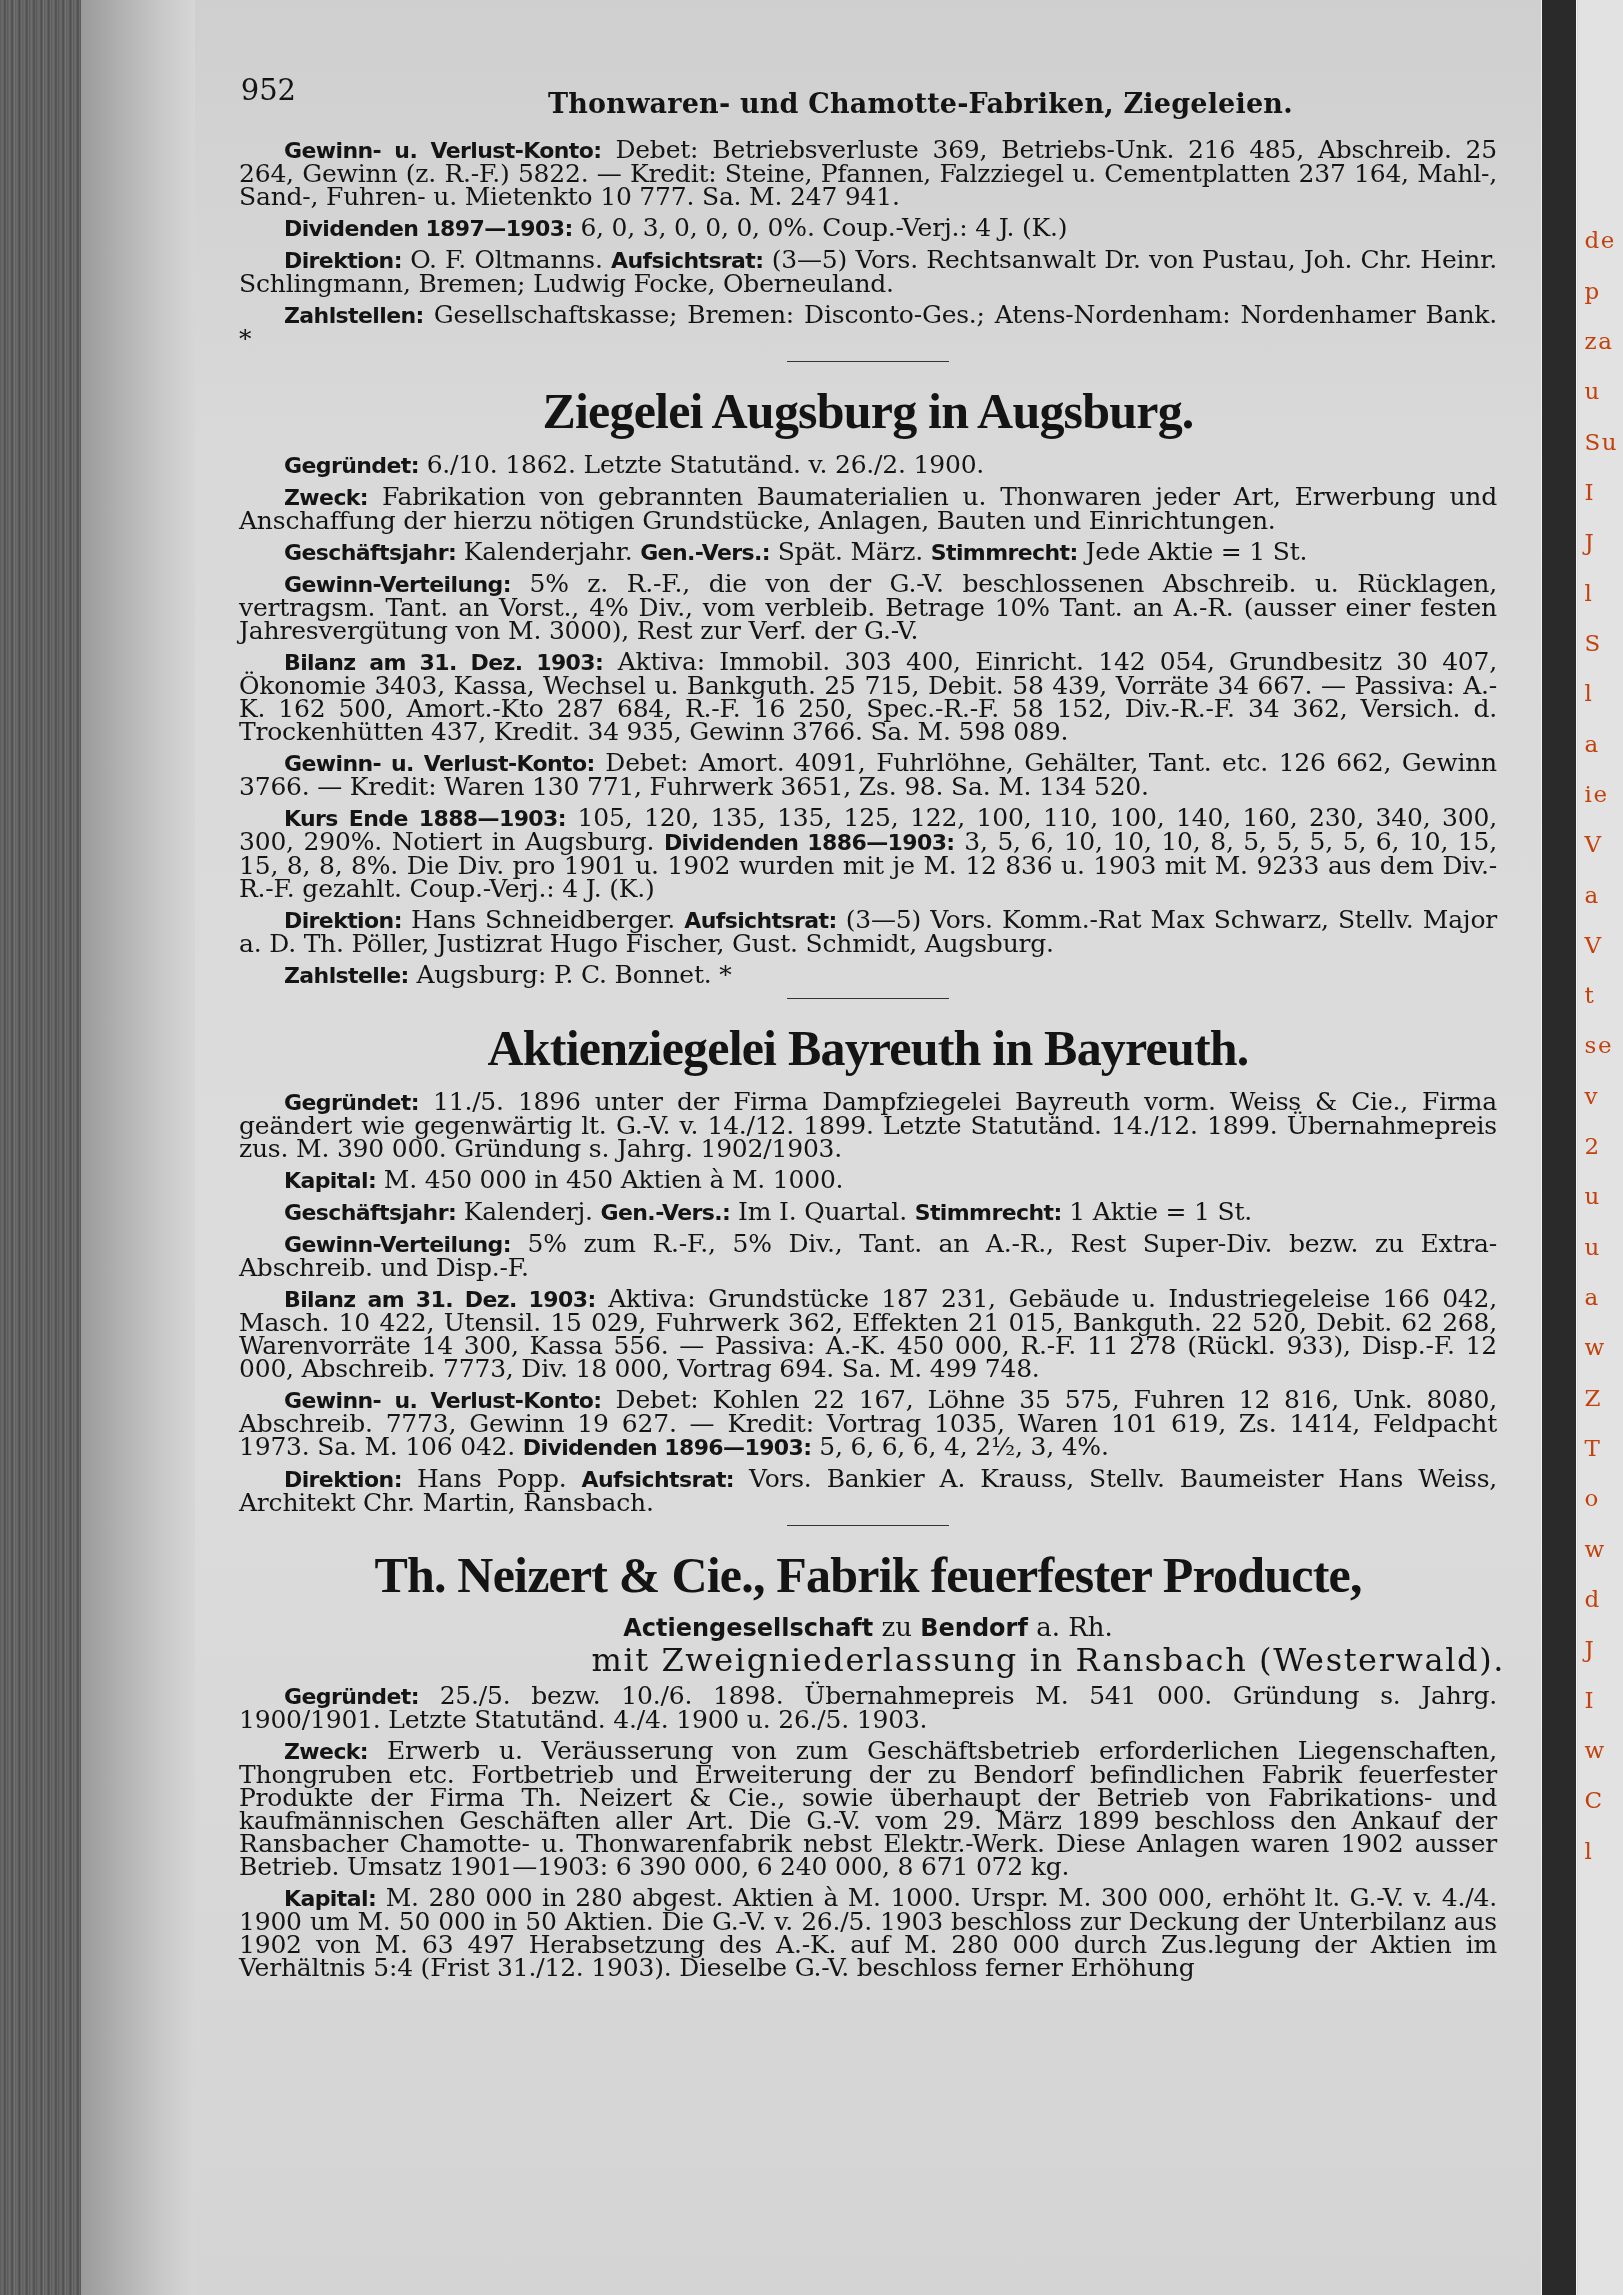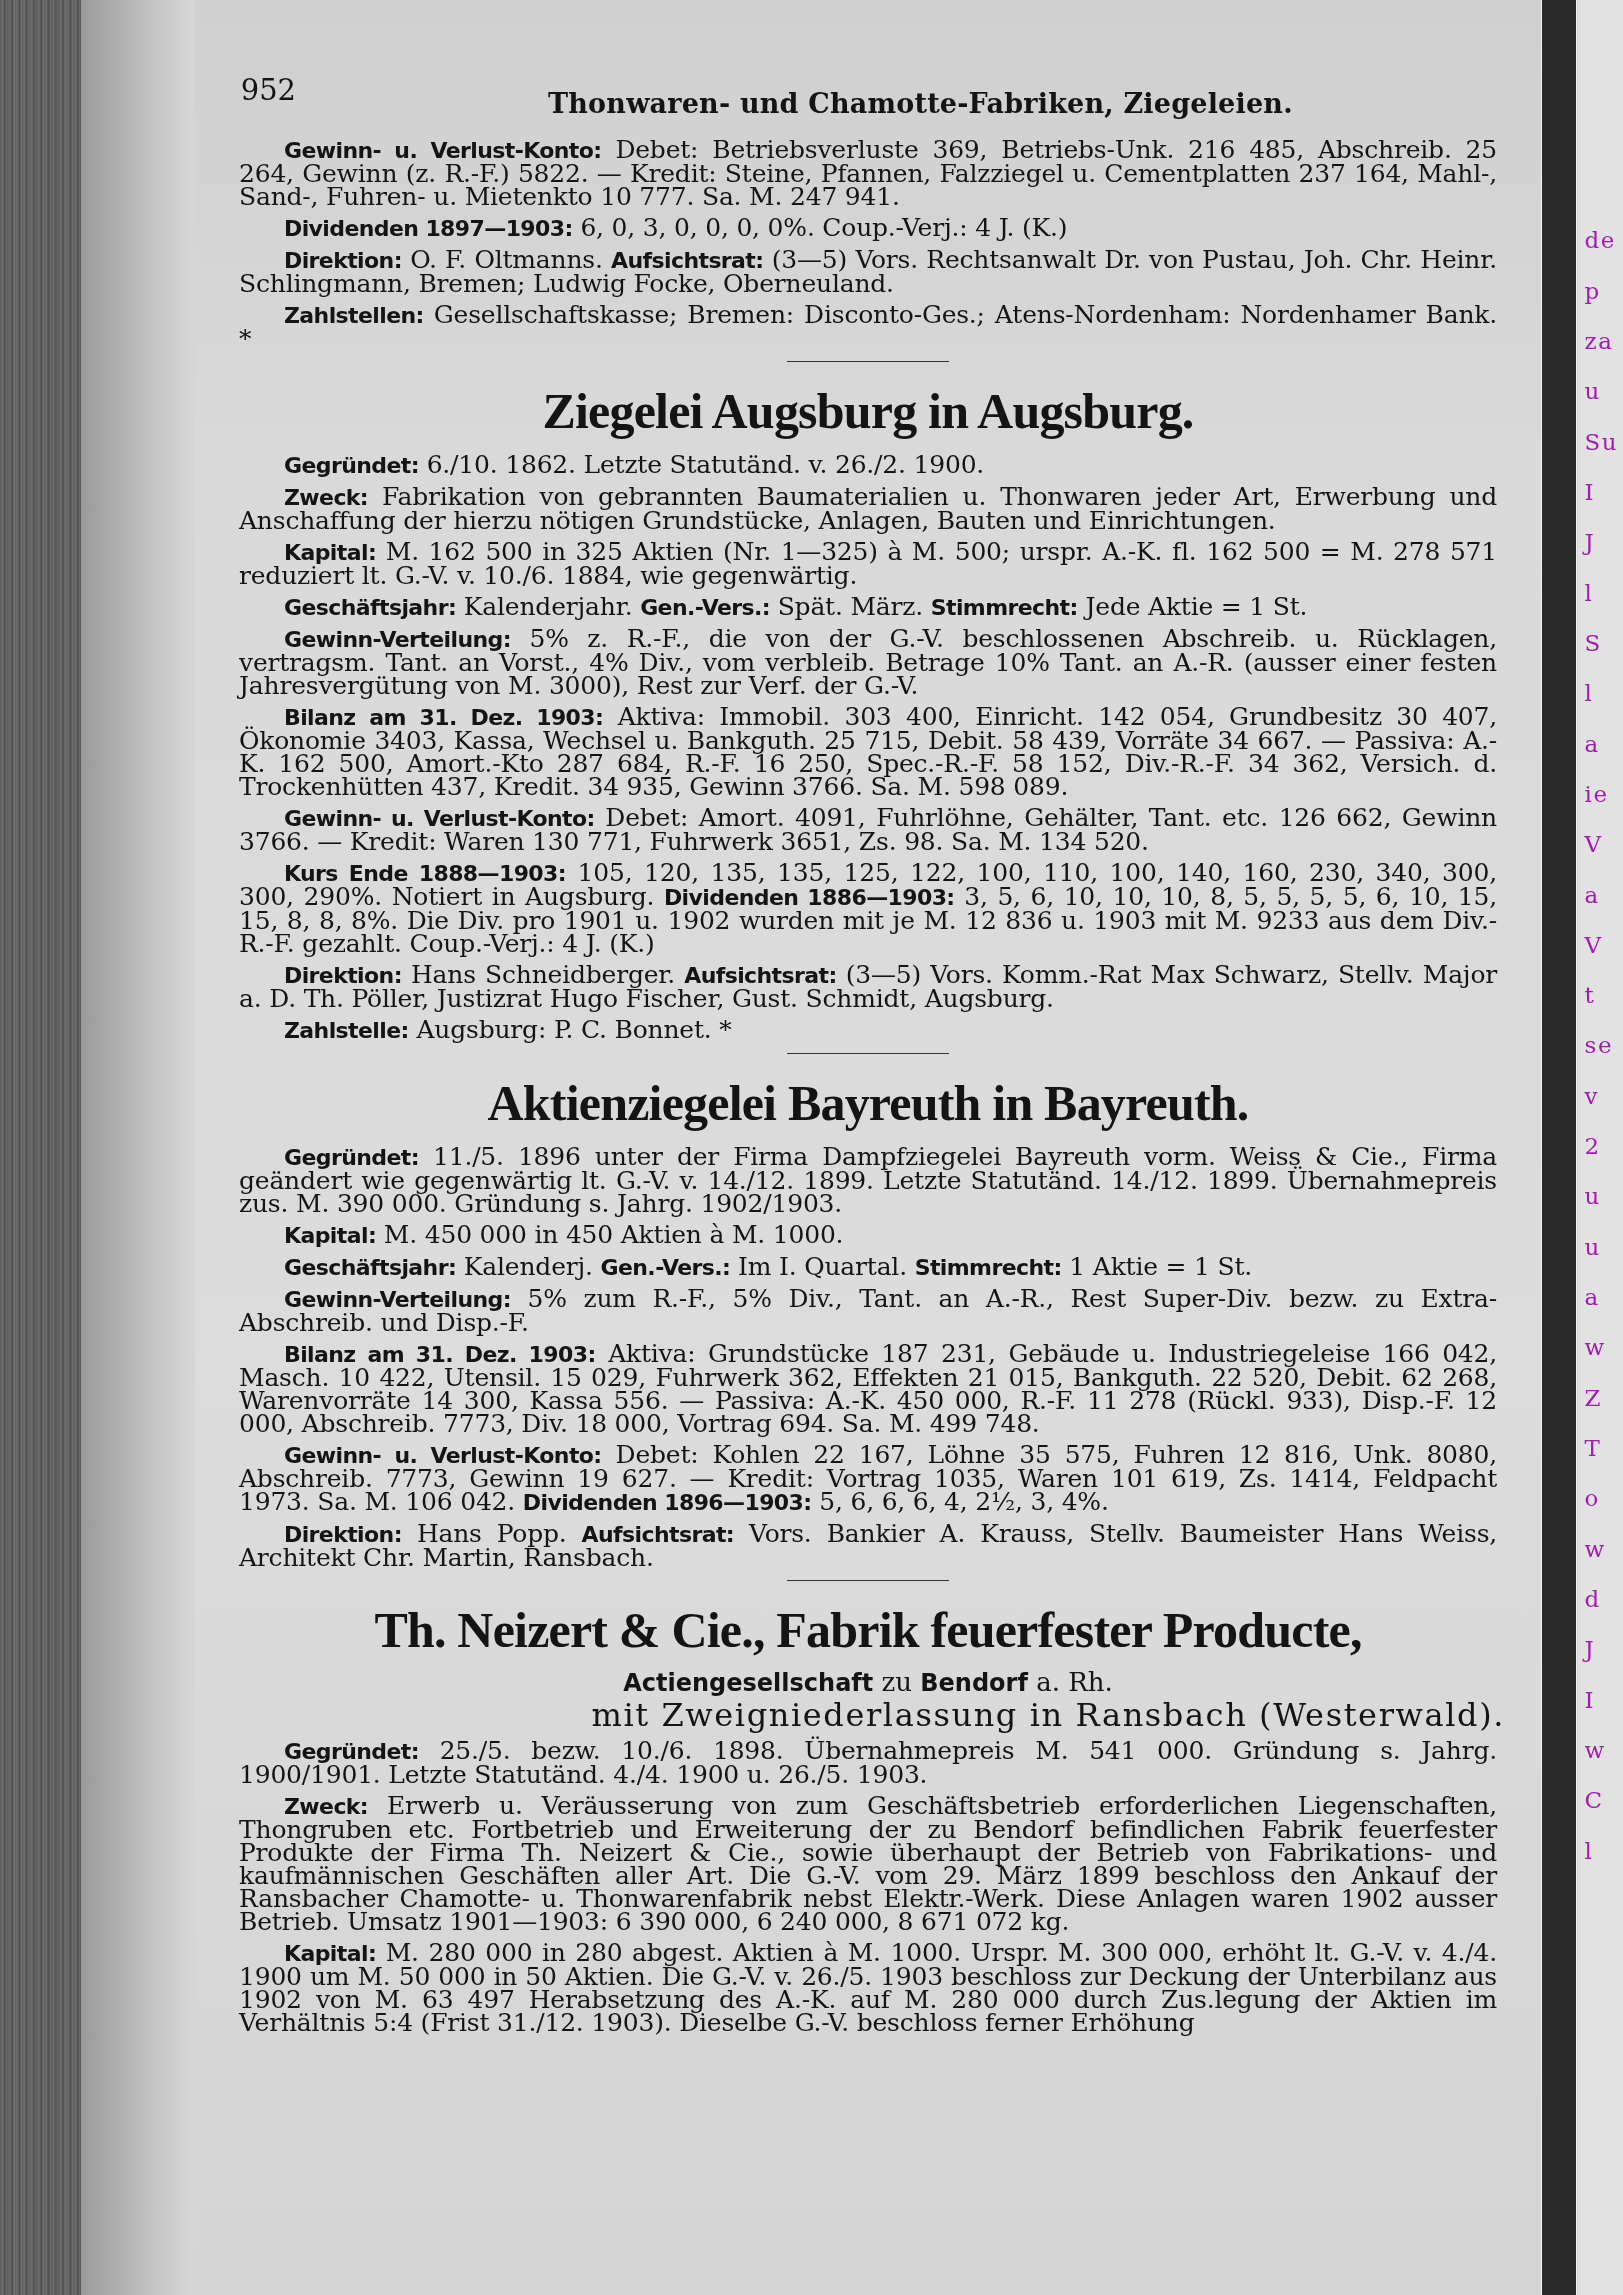--- a/index.html
+++ b/index.html
@@ -30,7 +30,7 @@
     background: #e2e2e2; overflow: hidden;
   }
   .next-page span {
-    position: absolute; left: 6.5px; font-size: 23px; color: #a21caf;
+    position: absolute; left: 6.5px; font-size: 23px; color: #c2410c;
     white-space: nowrap; letter-spacing: 1.6px;
   }
   .content {

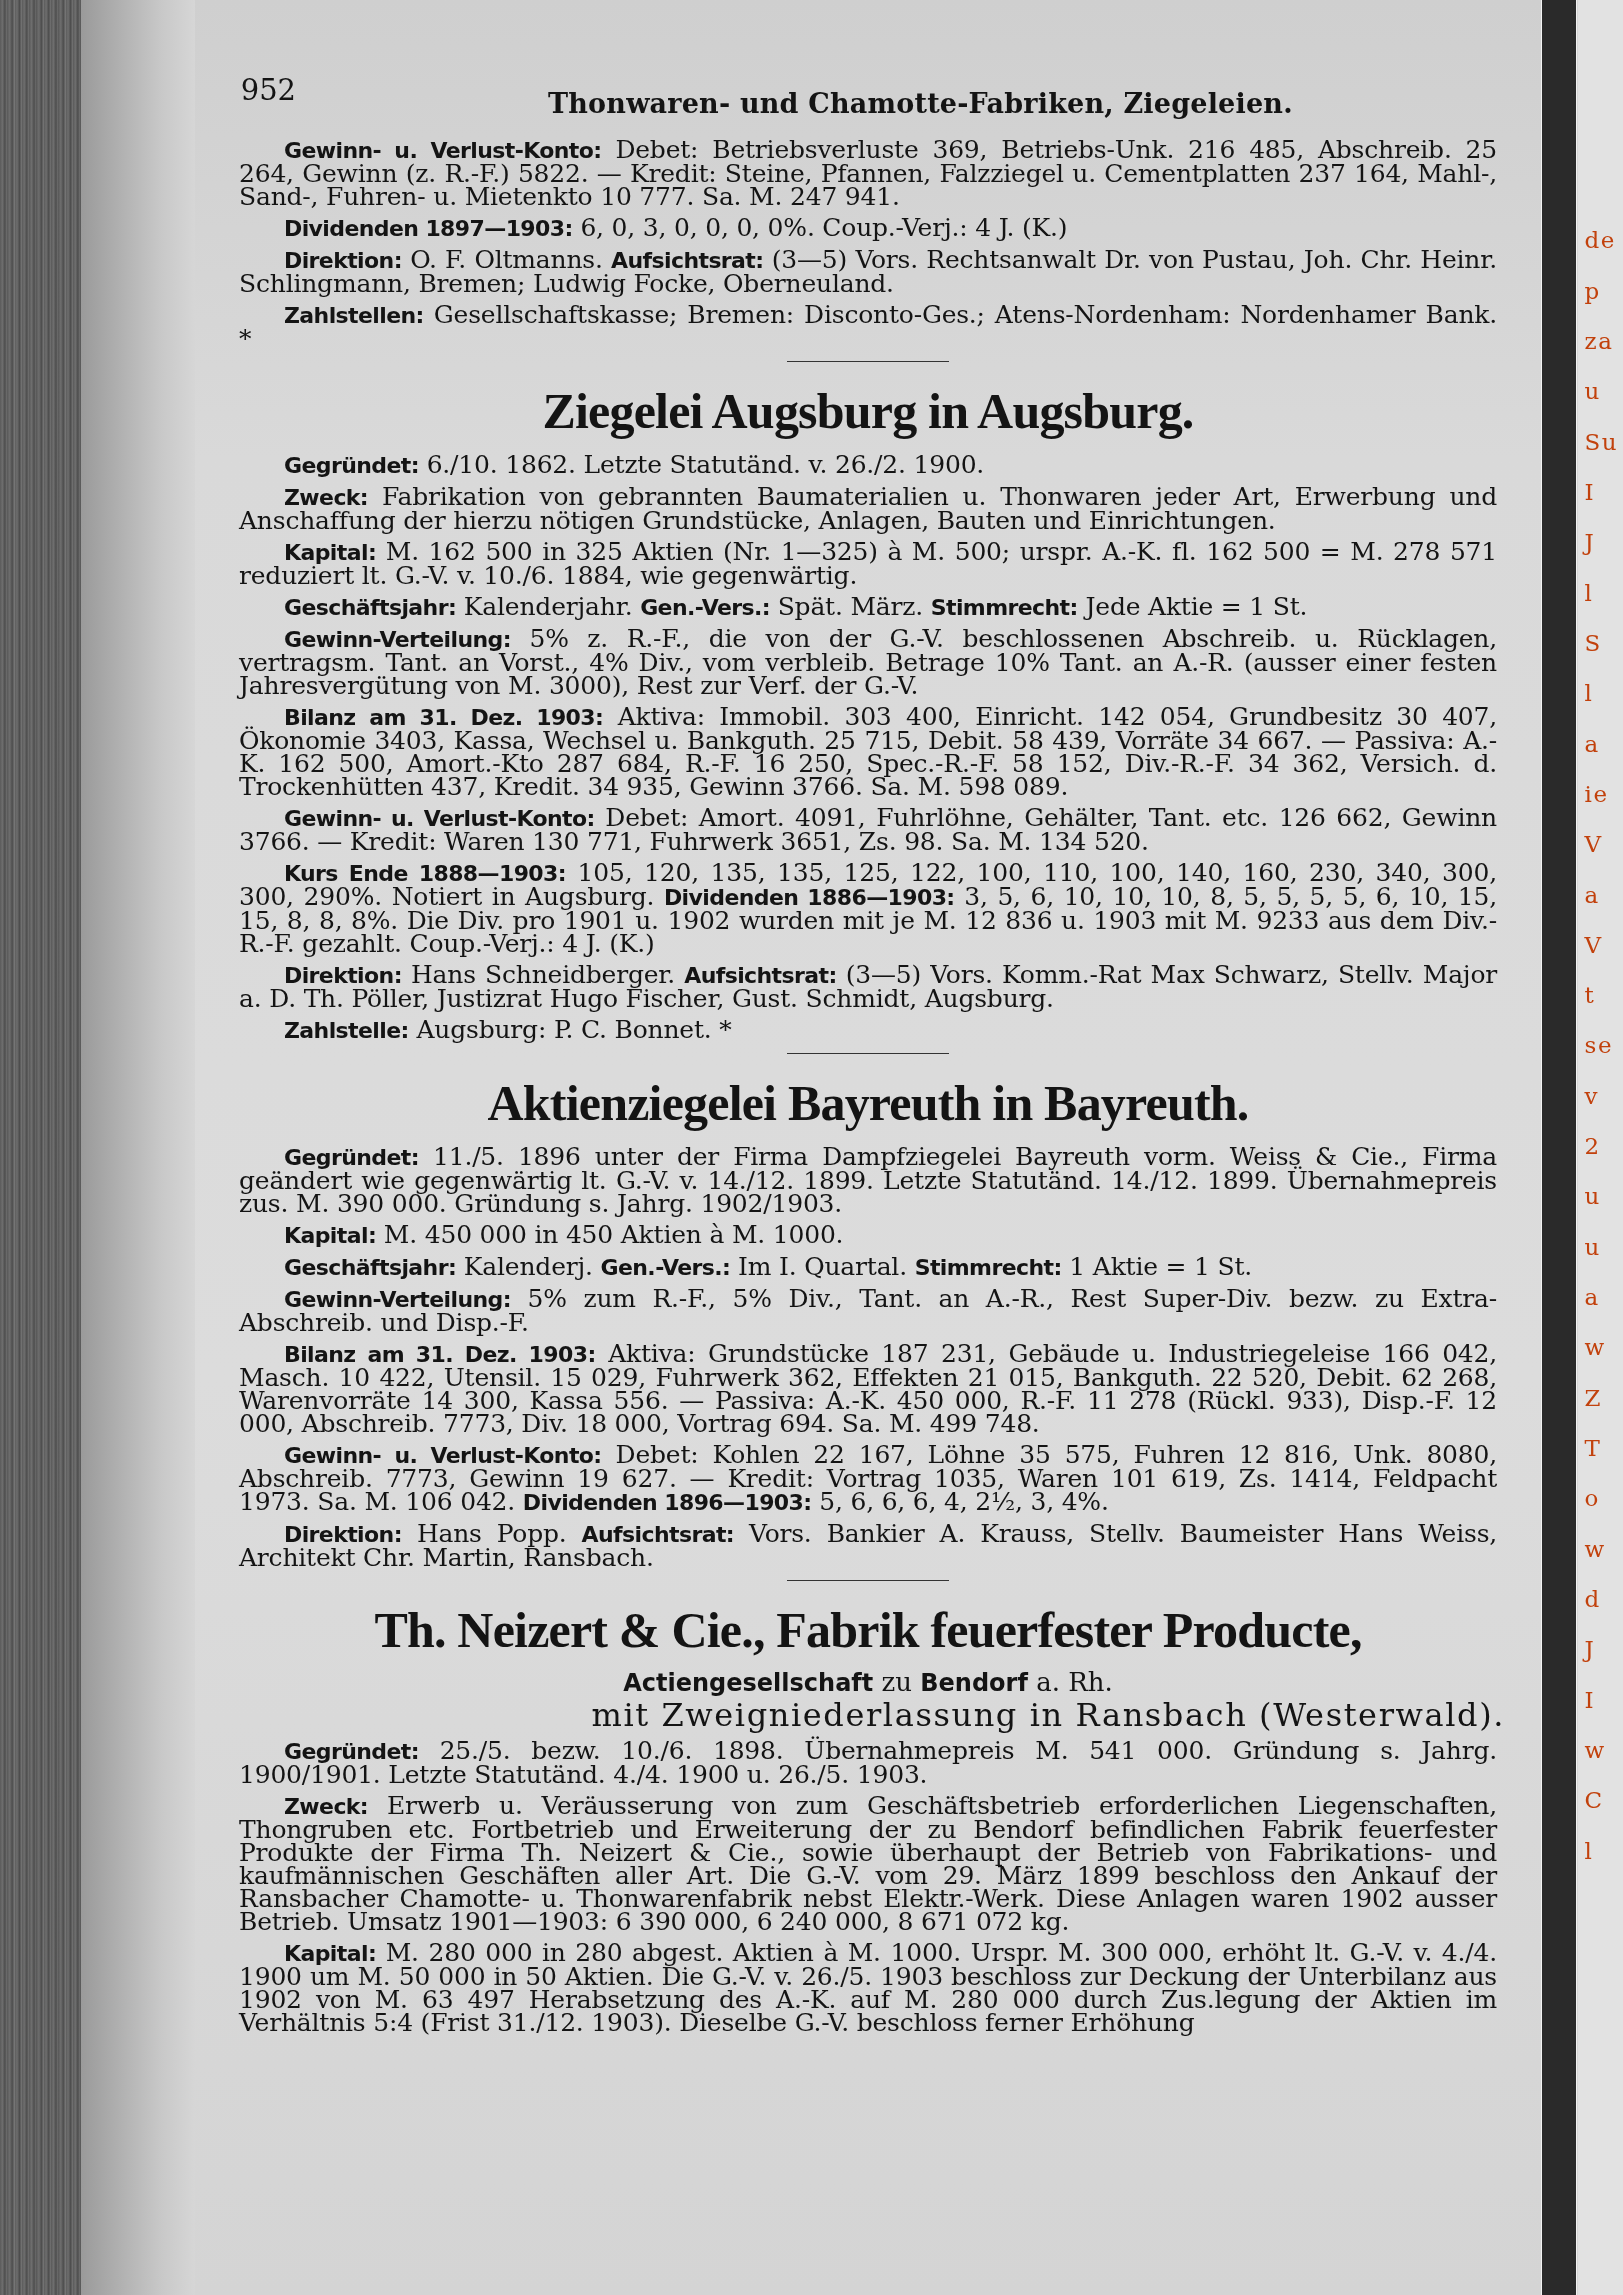--- a/index.html
+++ b/index.html
@@ -120,7 +120,6 @@
         <div class="company-title">Ziegelei Augsburg in Augsburg.</div>
         <p class="para"><span class="lbl">Gegründet:</span><span> 6./10. 1862. Letzte Statutänd. v. 26./2. 1900.</span></p>
         <p class="para"><span class="lbl">Zweck:</span><span> Fabrikation von gebrannten Baumaterialien u. Thonwaren jeder Art, Erwerbung und Anschaffung der hierzu nötigen Grundstücke, Anlagen, Bauten und Einrichtungen.</span></p>
-        <p class="para"><span class="lbl">Kapital:</span><span> M. 162 500 in 325 Aktien (Nr. 1—325) à M. 500; urspr. A.-K. fl. 162 500 = M. 278 571 reduziert lt. G.-V. v. 10./6. 1884, wie gegenwärtig.</span></p>
         <p class="para"><span class="lbl">Geschäftsjahr:</span><span> Kalenderjahr. </span><span class="lbl">Gen.-Vers.:</span><span> Spät. März. </span><span class="lbl">Stimmrecht:</span><span> Jede Aktie = 1 St.</span></p>
         <p class="para"><span class="lbl">Gewinn-Verteilung:</span><span> 5% z. R.-F., die von der G.-V. beschlossenen Abschreib. u. Rücklagen, vertragsm. Tant. an Vorst., 4% Div., vom verbleib. Betrage 10% Tant. an A.-R. (ausser einer festen Jahresvergütung von M. 3000), Rest zur Verf. der G.-V.</span></p>
         <p class="para"><span class="lbl">Bilanz am 31. Dez. 1903:</span><span> Aktiva: Immobil. 303 400, Einricht. 142 054, Grundbesitz 30 407, Ökonomie 3403, Kassa, Wechsel u. Bankguth. 25 715, Debit. 58 439, Vorräte 34 667. — Passiva: A.-K. 162 500, Amort.-Kto 287 684, R.-F. 16 250, Spec.-R.-F. 58 152, Div.-R.-F. 34 362, Versich. d. Trockenhütten 437, Kredit. 34 935, Gewinn 3766. Sa. M. 598 089.</span></p>

